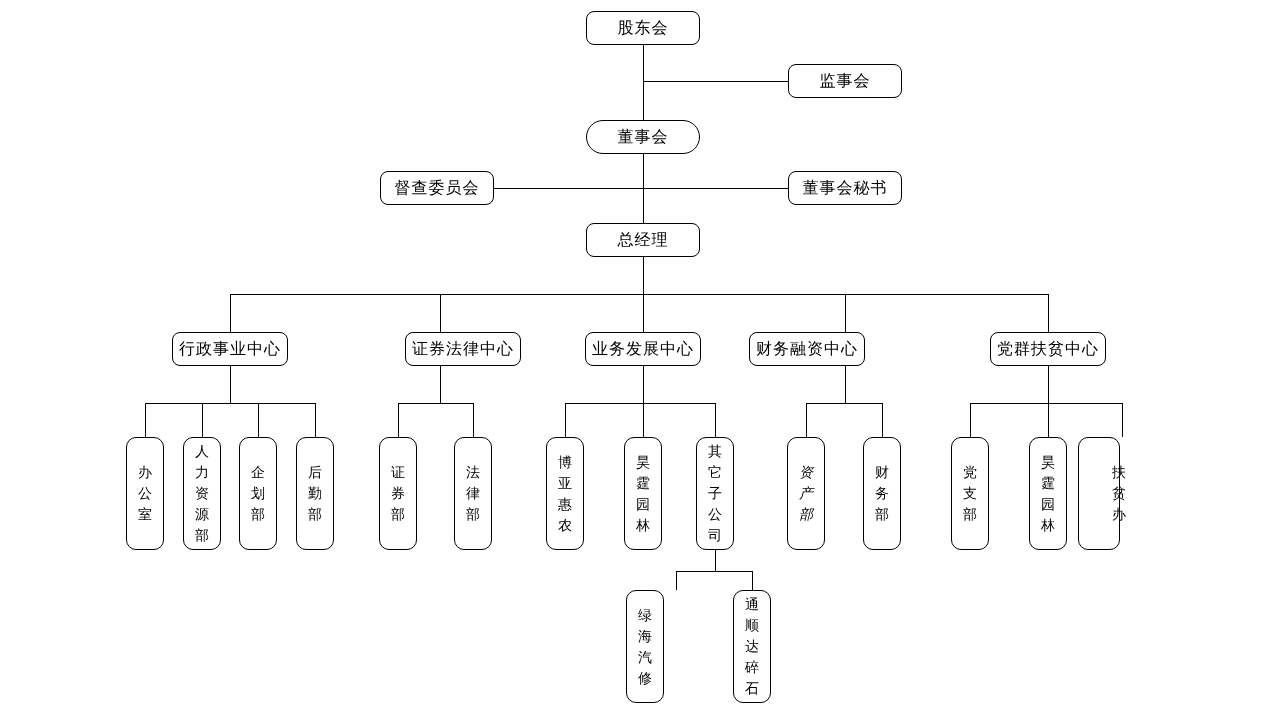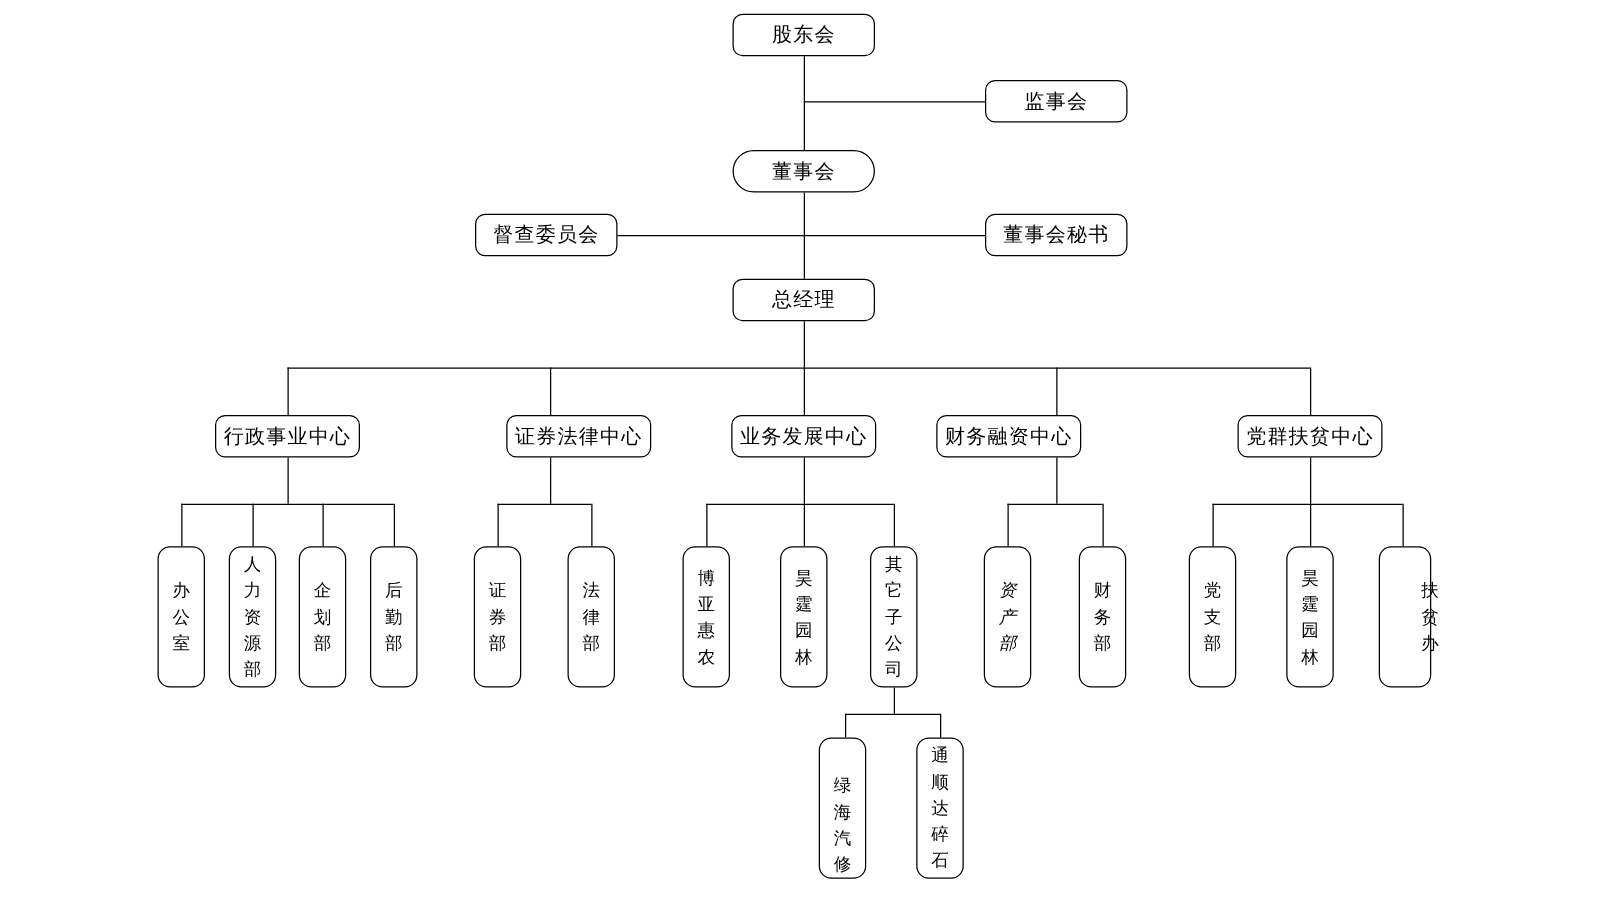--- a/index.html
+++ b/index.html
@@ -149,7 +149,7 @@
   <div class="node vnode" style="left:1029px;">
       <span class="vtext">昊霆园林</span>
     </div>
-  <div class="node vnode" style="left:1103px;padding-left:40px;">
+  <div class="node vnode" style="left:1078px;padding-left:40px;">
       <span class="vtext">扶贫办</span>
     </div>
 

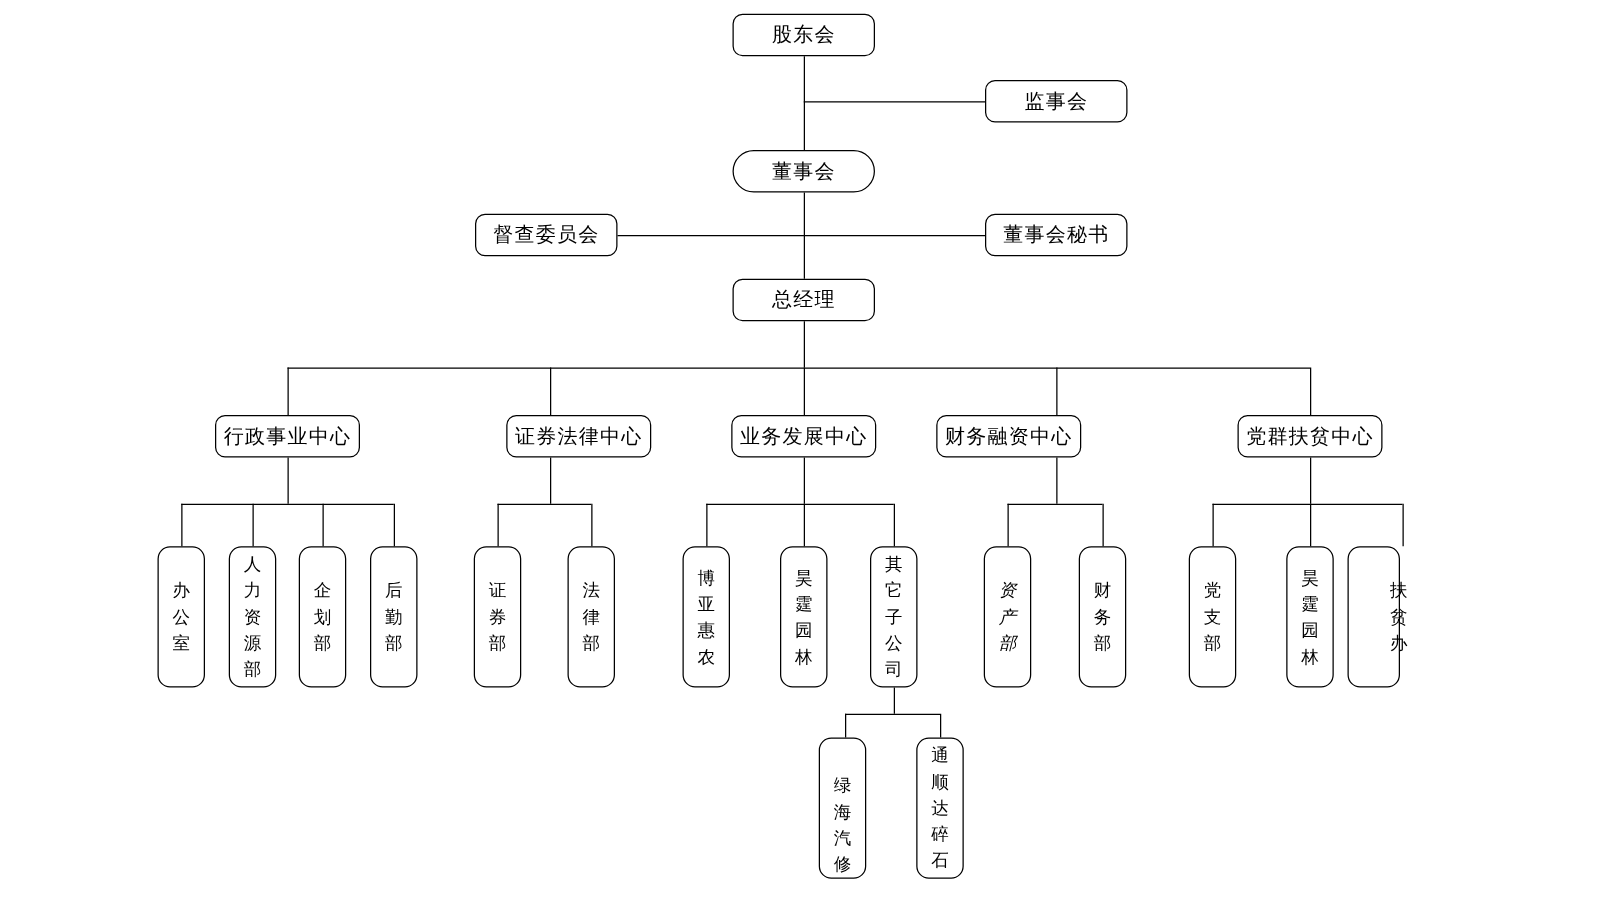--- a/index.html
+++ b/index.html
@@ -153,7 +153,7 @@
       <span class="vtext">扶贫办</span>
     </div>
 
-  <div class="node vnode l6" style="left:655px;align-items:flex-end;">
+  <div class="node vnode l6" style="left:626px;">
       <span class="vtext">绿海汽修</span>
     </div>
   <div class="node vnode l6" style="left:733px;">

